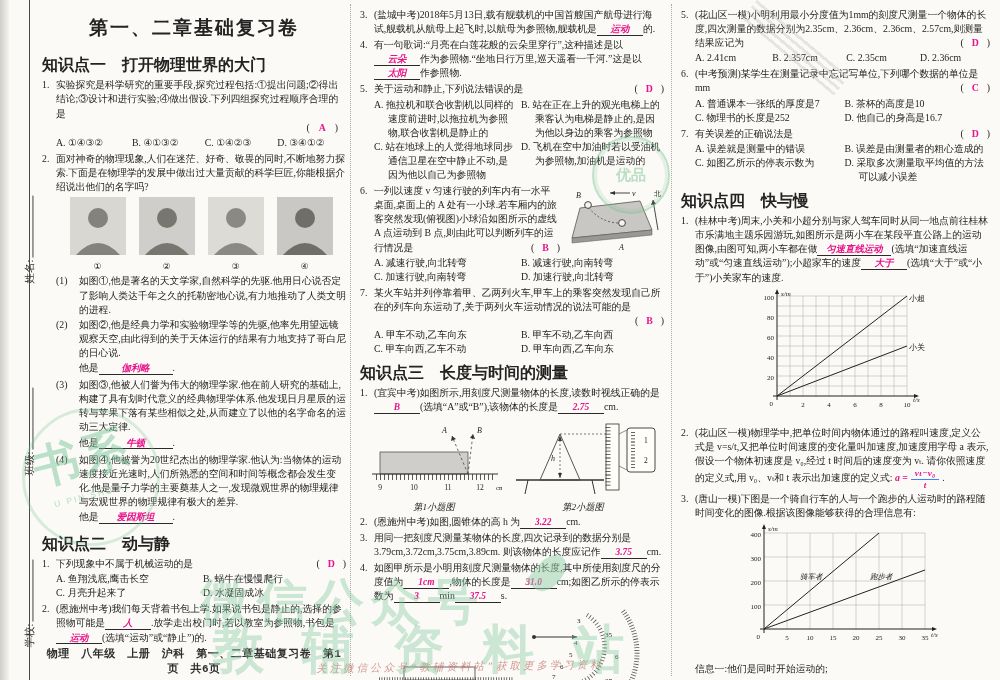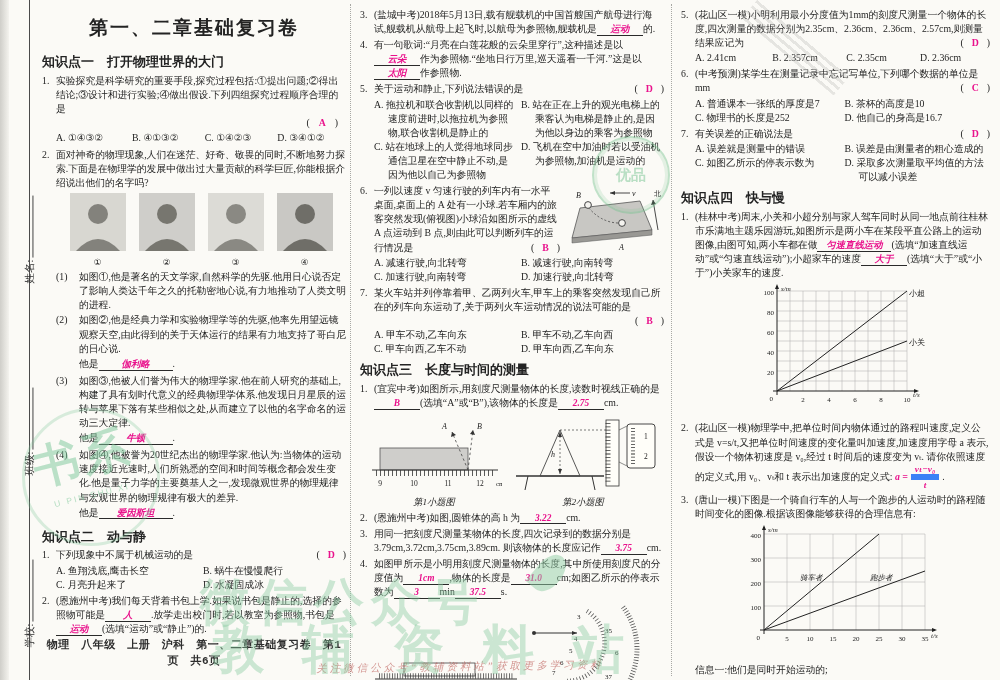--- a/index.html
+++ b/index.html
@@ -21,7 +21,7 @@
   .col3{left:677px;width:315px;padding:8px 2px 32px 4px;}
 
   h1.title{font-size:19px;font-weight:bold;text-align:center;margin:2px 0 9px 0;letter-spacing:2px;}
-  .kp{font-family:"Liberation Sans","DejaVu Sans",sans-serif;font-weight:bold;font-size:13px;margin:3px 0 2px 0;}
+  .kp{font-family:"Liberation Sans","DejaVu Sans",sans-serif;font-weight:bold;font-size:16px;margin:3px 0 2px 0;}
 
   .q{position:relative;padding-left:14px;margin:0 0 2px 0;}
   .qnum{position:absolute;left:0;top:0;}

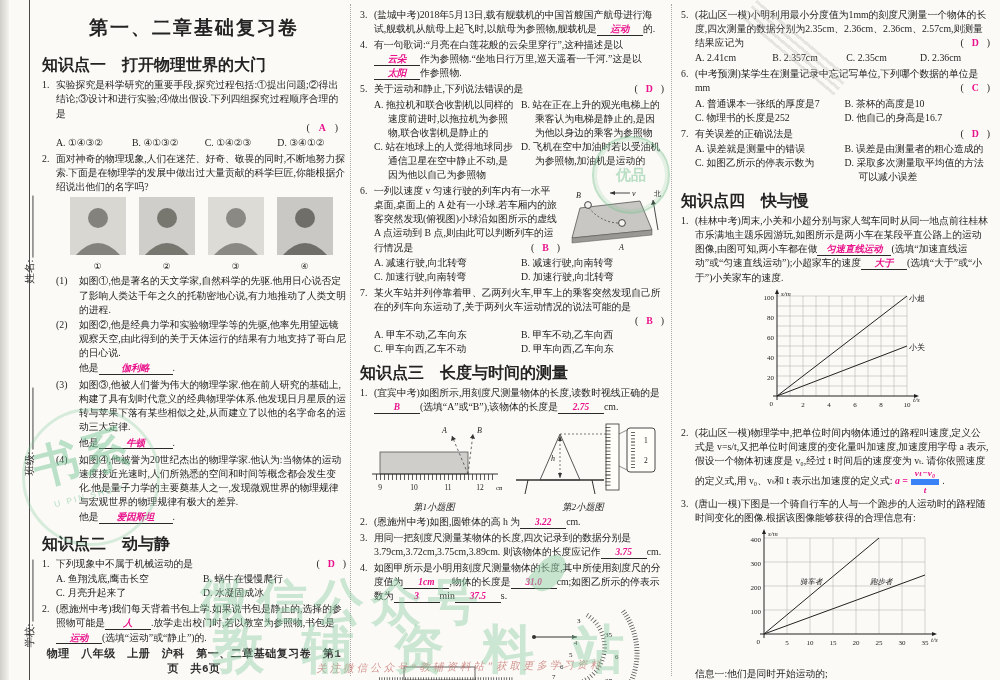--- a/index.html
+++ b/index.html
@@ -57,7 +57,7 @@
 
   .frac{display:inline-flex;flex-direction:column;text-align:center;vertical-align:middle;
         color:#e9128c;font-weight:bold;font-style:italic;font-size:9.2px;line-height:1.15;margin:0 3px;}
-  .frac .top{border-bottom:6px solid #3b82f6;padding:0 4px;}
+  .frac .top{border-bottom:1px solid #3b82f6;padding:0 4px;}
   .frac-lead{color:#e9128c;font-weight:bold;font-style:italic;}
 
   .foot{margin-top:auto;text-align:center;font-family:Liberation Mono, monospace;

